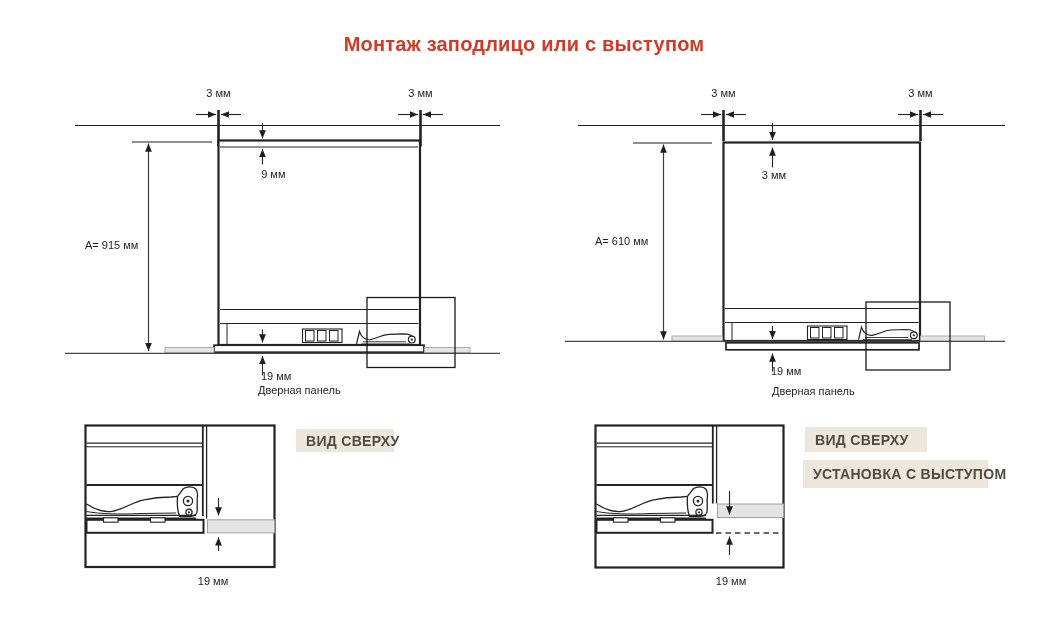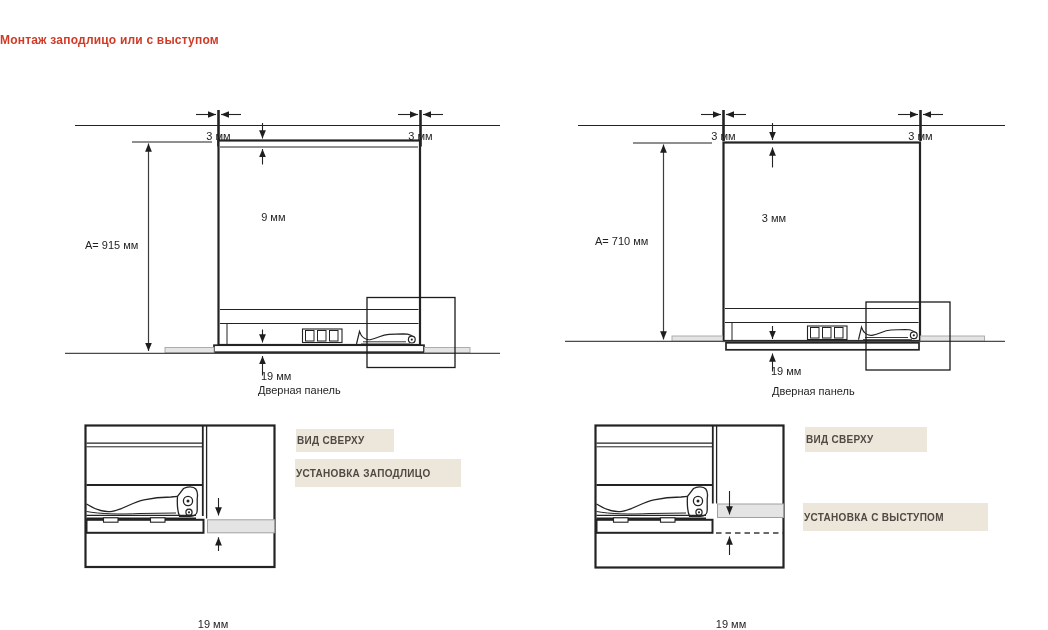--- a/index.html
+++ b/index.html
@@ -9,8 +9,8 @@
   }
   #linework{position:absolute;left:0;top:0;}
   .title{
-    position:absolute;left:0;right:0;top:33px;text-align:left;
-    font-size:12px;font-weight:bold;color:var(--accent,#d13a26);letter-spacing:.2px;
+    position:absolute;left:0;right:0;top:33px;text-align:center;
+    font-size:20px;font-weight:bold;color:var(--accent,#d13a26);letter-spacing:.2px;
   }
   .dim{
     position:absolute;font-size:11px;color:#1f1f1f;line-height:1.15;white-space:nowrap;

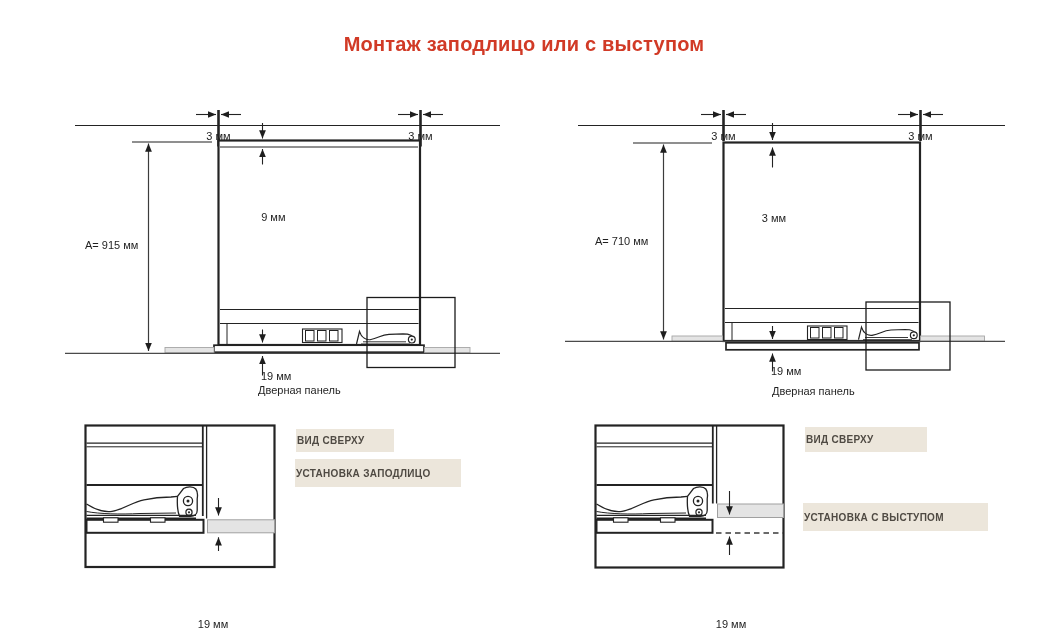--- a/index.html
+++ b/index.html
@@ -15,7 +15,7 @@
   .dim{
     position:absolute;font-size:11px;color:#1f1f1f;line-height:1.15;white-space:nowrap;
   }
-  .dim.center{text-align:center;margin-top:43px;}
+  .dim.center{text-align:center;}
   .tag{
     position:absolute;background:var(--label_bg,#ece6db);color:var(--label_text,#4f4a43);
     font-size:10px;font-weight:bold;letter-spacing:.3px;

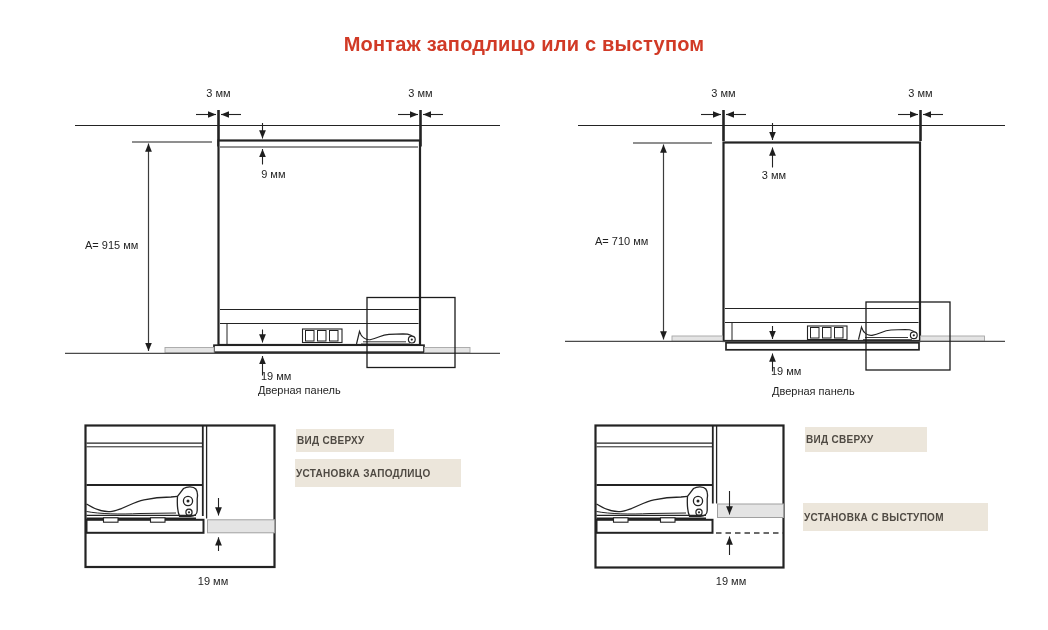--- a/index.html
+++ b/index.html
@@ -198,7 +198,7 @@
   <div class="dim center" style="left:701.5px;top:86.5px;width:44px;">3 мм</div>
   <div class="dim center" style="left:898.5px;top:86.5px;width:44px;">3 мм</div>
   <div class="dim center" style="left:752px;top:168.5px;width:44px;">3 мм</div>
-  <div class="dim" style="left:595px;top:235px;">A= 710 мм</div>
+  <div class="dim" style="left:595px;top:235px;">A= 610 мм</div>
   <div class="dim" style="left:771px;top:364.5px;">19 мм</div>
   <div class="dim" style="left:772px;top:384.5px;">Дверная панель</div>
 

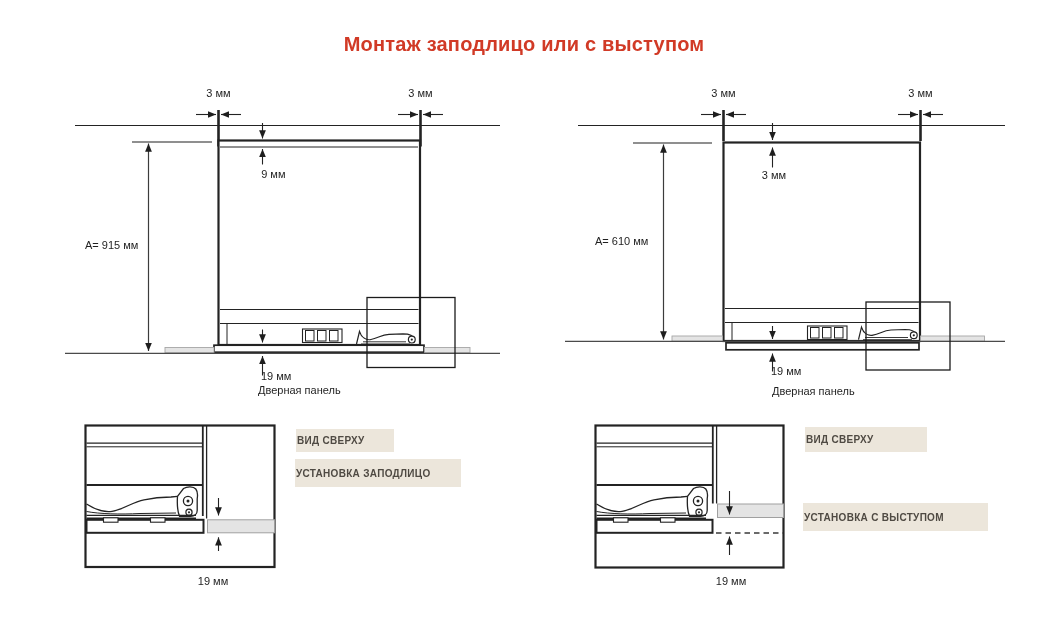--- a/index.html
+++ b/index.html
@@ -18,8 +18,8 @@
   .dim.center{text-align:center;}
   .tag{
     position:absolute;background:var(--label_bg,#ece6db);color:var(--label_text,#4f4a43);
-    font-size:10px;font-weight:bold;letter-spacing:.3px;
-    display:flex;align-items:center;padding-left:1px;box-sizing:border-box;white-space:nowrap;
+    font-size:14px;font-weight:bold;letter-spacing:.3px;
+    display:flex;align-items:center;padding-left:10px;box-sizing:border-box;white-space:nowrap;
   }
 </style>
 </head>

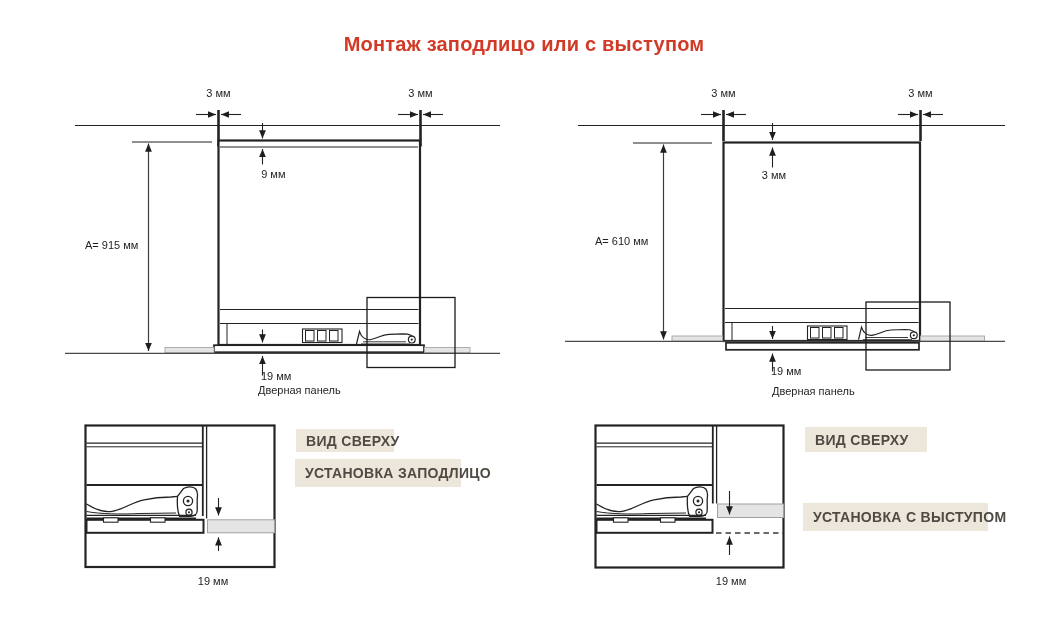--- a/index.html
+++ b/index.html
@@ -206,7 +206,6 @@
   <div class="dim center" style="left:708px;top:575px;width:46px;">19 мм</div>
 
   <div class="tag" style="left:296px;top:429px;width:98px;height:23px;">ВИД СВЕРХУ</div>
-  <div class="tag" style="left:295px;top:459px;width:166px;height:28px;">УСТАНОВКА ЗАПОДЛИЦО</div>
   <div class="tag" style="left:805px;top:427px;width:122px;height:25px;">ВИД СВЕРХУ</div>
   <div class="tag" style="left:803px;top:460px;width:185px;height:28px;margin-top:43px;">УСТАНОВКА С ВЫСТУПОМ</div>
 

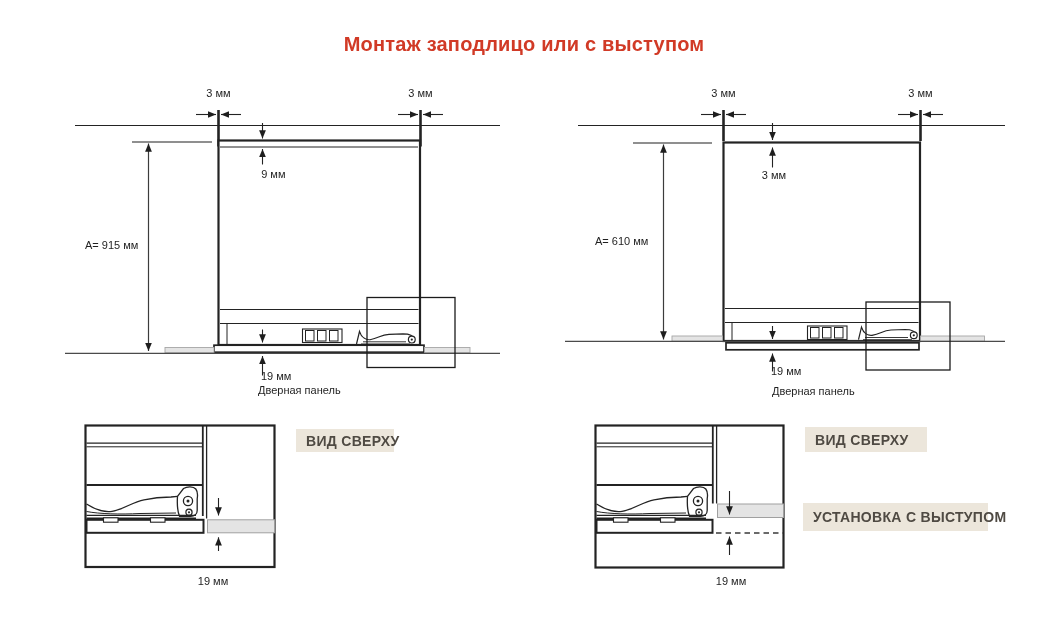--- a/index.html
+++ b/index.html
@@ -207,7 +207,7 @@
 
   <div class="tag" style="left:296px;top:429px;width:98px;height:23px;">ВИД СВЕРХУ</div>
   <div class="tag" style="left:805px;top:427px;width:122px;height:25px;">ВИД СВЕРХУ</div>
-  <div class="tag" style="left:803px;top:460px;width:185px;height:28px;margin-top:43px;">УСТАНОВКА С ВЫСТУПОМ</div>
+  <div class="tag" style="left:803px;top:460px;width:185px;height:28px;">УСТАНОВКА С ВЫСТУПОМ</div>
 
 </div>
 

